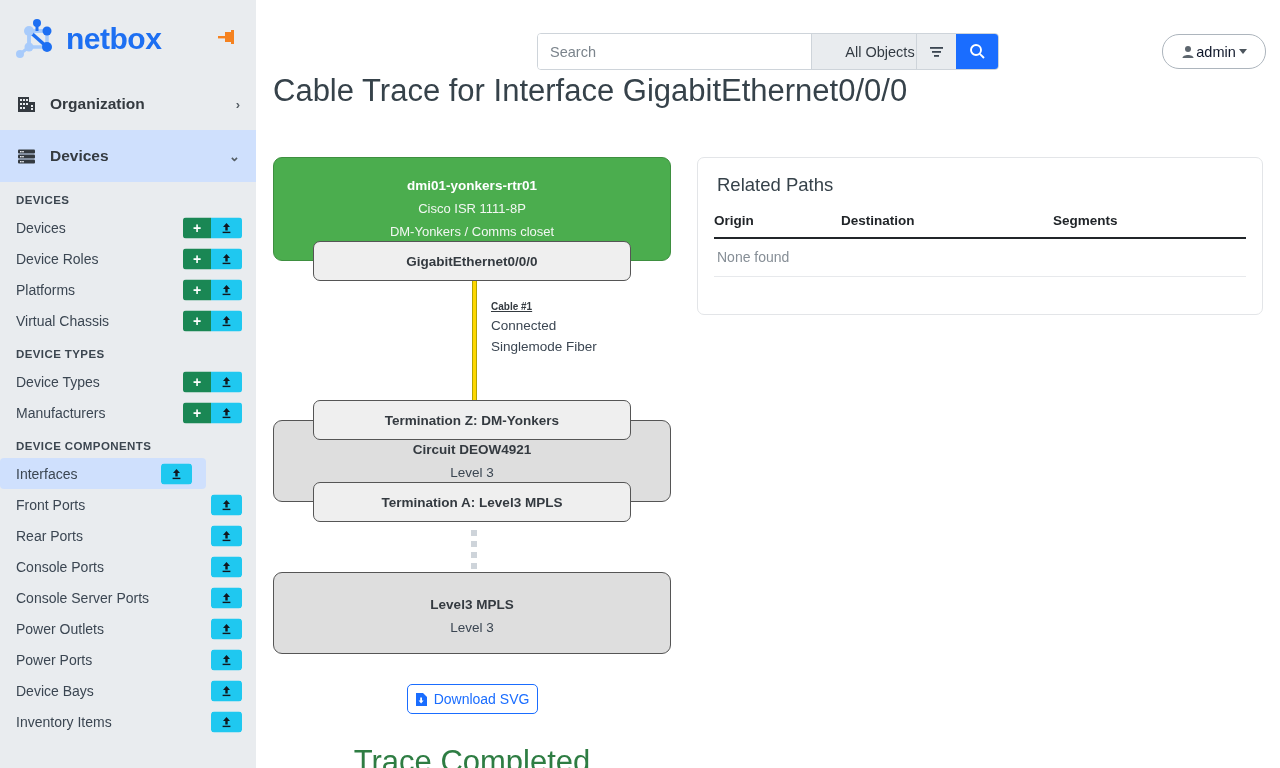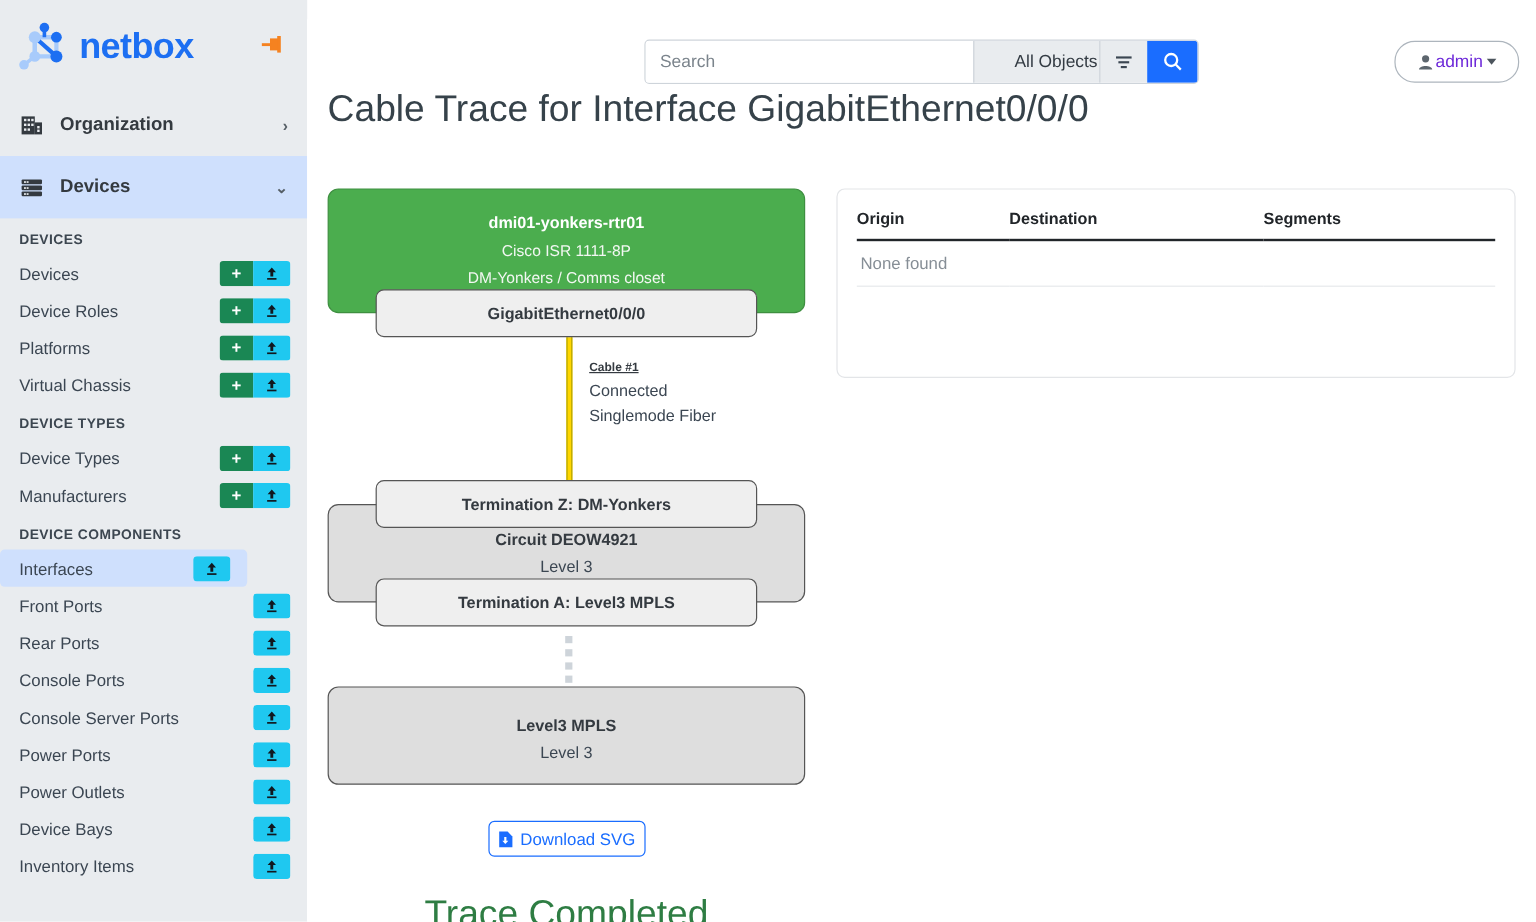--- a/index.html
+++ b/index.html
@@ -116,7 +116,7 @@
     width: 104px; height: 35px;
     border: 1px solid #adb5bd; border-radius: 17px;
     display:flex; align-items:center; justify-content:center; gap:1px;
-    font-size: 14.5px; color: #6d28d9; cursor: pointer; background:#fff;
+    font-size: 14.5px; color: #0f172a; cursor: pointer; background:#fff;
   }
   #user-btn .caret { border-left:4px solid transparent; border-right:4px solid transparent; border-top:5px solid #4c555d; margin-left:2px;}
 

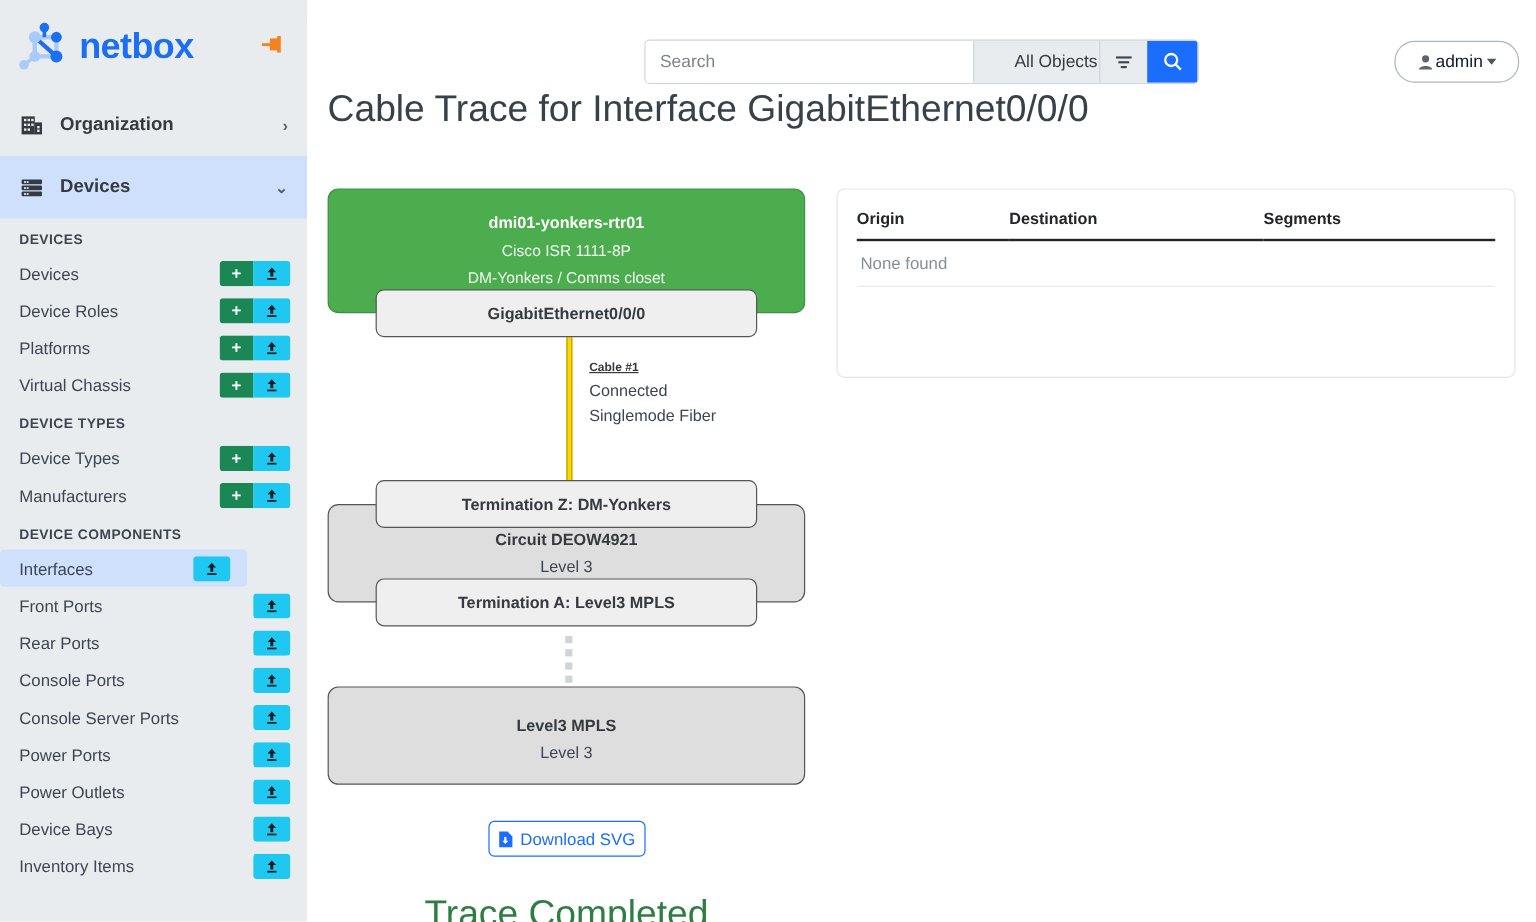--- a/index.html
+++ b/index.html
@@ -551,6 +551,7 @@
   </div>
 
   <div id="related-card">
+    <div id="related-title">Related Paths</div>
     <table id="rel-table">
       <thead>
         <tr>

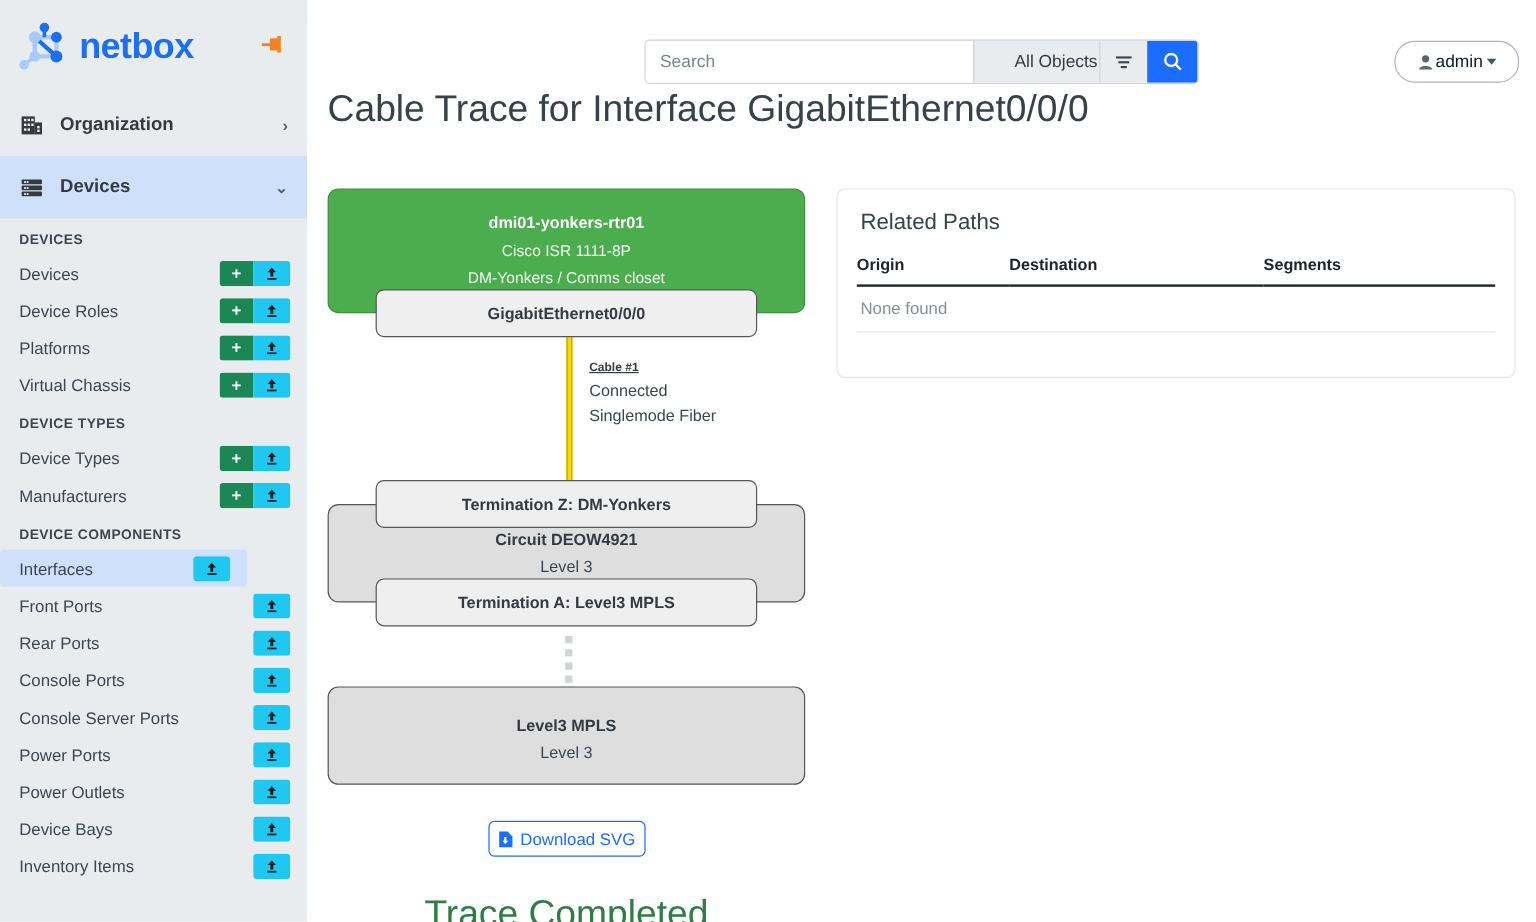--- a/index.html
+++ b/index.html
@@ -417,18 +417,18 @@
         </div>
       </div>
       <div class="nav-item">
+        <span class="label">Power Outlets</span>
+        <div class="btn-grp">
+          <div class="btn-imp solo">
+            <svg width="13" height="13" viewBox="0 0 13 13">
+              <path d="M6.5 1.5 L10 5.4 H7.7 V9 H5.3 V5.4 H3 Z" fill="#11181f"></path>
+              <rect x="2.6" y="10.2" width="7.8" height="1.4" fill="#11181f"></rect>
+            </svg>
+          </div>
+        </div>
+      </div>
+      <div class="nav-item">
         <span class="label">Power Ports</span>
-        <div class="btn-grp">
-          <div class="btn-imp solo">
-            <svg width="13" height="13" viewBox="0 0 13 13">
-              <path d="M6.5 1.5 L10 5.4 H7.7 V9 H5.3 V5.4 H3 Z" fill="#11181f"></path>
-              <rect x="2.6" y="10.2" width="7.8" height="1.4" fill="#11181f"></rect>
-            </svg>
-          </div>
-        </div>
-      </div>
-      <div class="nav-item">
-        <span class="label">Power Outlets</span>
         <div class="btn-grp">
           <div class="btn-imp solo">
             <svg width="13" height="13" viewBox="0 0 13 13">

